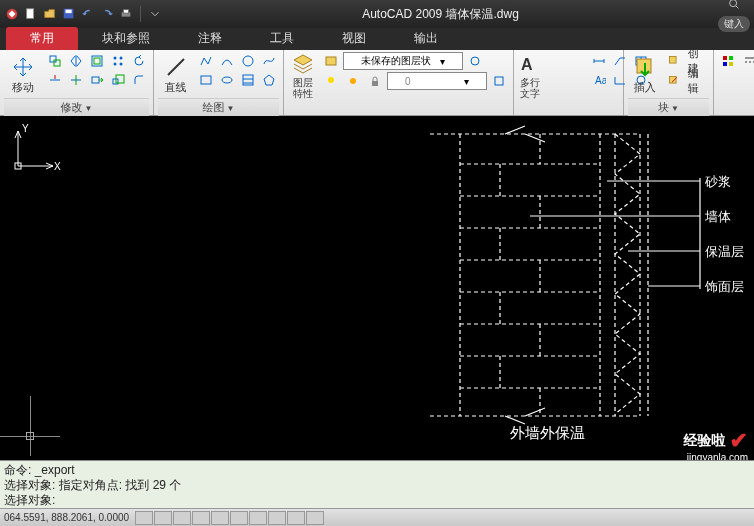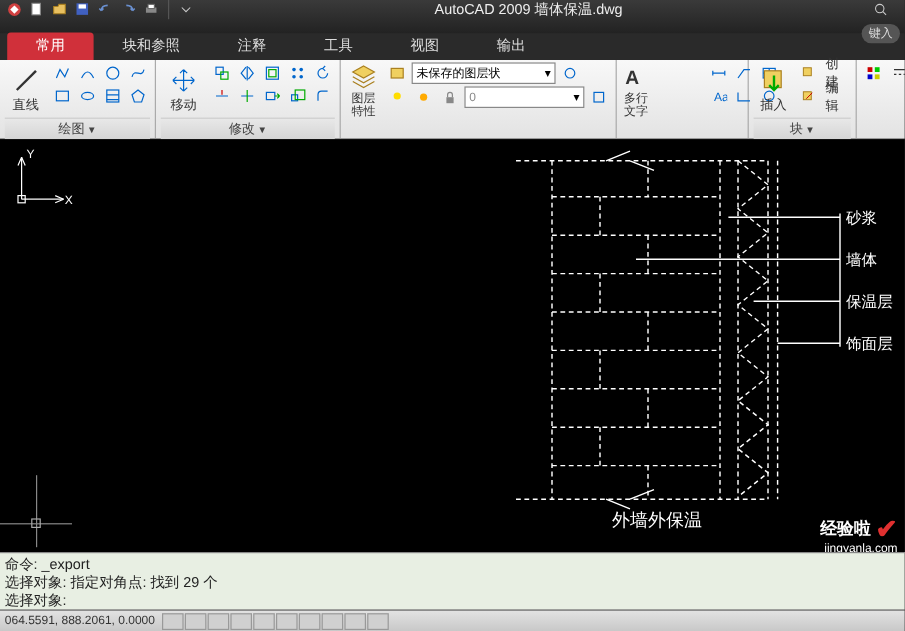--- a/index.html
+++ b/index.html
@@ -6,7 +6,7 @@
 body { background:#333; width:754px; height:526px; overflow:hidden; position:relative; }
 
 
-.titlebar { height:28px; background:linear-gradient(#3a3a3a,#222); display:flex; align-items:flex-start; padding:0 4px; }
+.titlebar { height:28px; background:linear-gradient(#3a3a3a,#222); display:flex; align-items:center; padding:0 4px; }
 .titlebar .qat { display:flex; gap:3px; align-items:center; }
 .titlebar .qicon { width:16px; height:16px; display:flex; align-items:center; justify-content:center; cursor:pointer; }
 .titlebar .qicon svg { width:14px; height:14px; }

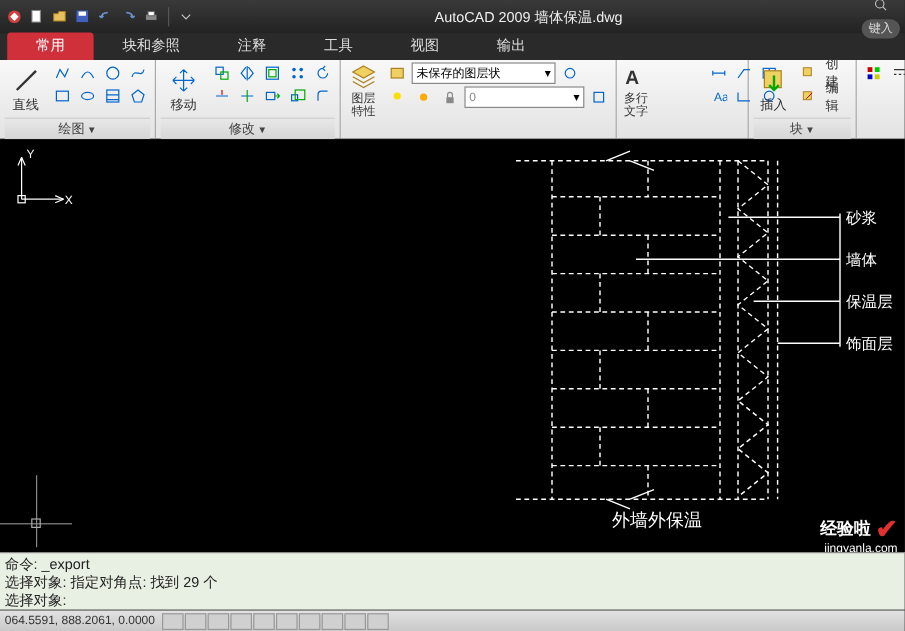--- a/index.html
+++ b/index.html
@@ -35,7 +35,7 @@
 .sbtn { width:20px; height:18px; display:flex; align-items:center; justify-content:center; cursor:pointer; }
 .sbtn svg { width:14px; height:14px; }
 .layer-row { display:flex; align-items:center; gap:2px; }
-.layer-combo { width:120px; height:18px; background:#fff; border:1px solid #888; font-size:10px; display:flex; align-items:center; padding:0 3px; cursor:pointer;justify-content:flex-end; }
+.layer-combo { width:120px; height:18px; background:#fff; border:1px solid #888; font-size:10px; display:flex; align-items:center; padding:0 17px; cursor:pointer;justify-content:flex-end; }
 .txtbtn { display:flex; align-items:center; gap:9px; height:18px; font-size:11px; color:#333; cursor:pointer; padding:0 3px; }
 .txtbtn .ico { width:14px; height:14px; }
 

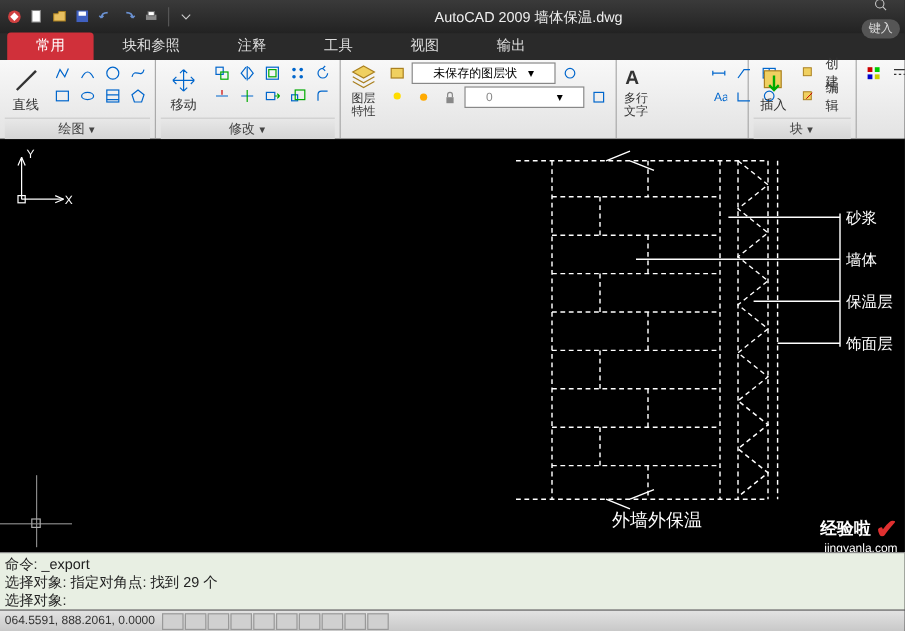--- a/index.html
+++ b/index.html
@@ -132,6 +132,81 @@
 
 <div class="ribbon">
 
+  <div class="panel" style="width:155px;">
+    <div class="panel-body">
+      <div class="bigbtn">
+        <span class="ico">
+            <svg viewBox="0 0 24 24">
+              <path d="M12 3 L12 21 M3 12 L21 12 M12 3 L9 6 M12 3 L15 6 M12 21 L9 18 M12 21 L15 18 M3 12 L6 9 M3 12 L6 15 M21 12 L18 9 M21 12 L18 15" stroke="#06c" fill="none"></path>
+            </svg>
+          </span>
+        <span class="lbl">移动</span>
+      </div>
+      <div class="grid-btns" style="grid-template-columns:repeat(5,20px);">
+        <span class="sbtn">
+            <svg viewBox="0 0 14 14">
+              <rect x="2" y="2" width="6" height="6" stroke="#06c" fill="none"></rect>
+              <rect x="6" y="6" width="6" height="6" stroke="#0a0" fill="none"></rect>
+            </svg>
+          </span>
+        <span class="sbtn">
+            <svg viewBox="0 0 14 14">
+              <path d="M6 2 L2 7 L6 12 M8 2 L12 7 L8 12 M7 1 L7 13" stroke="#06c" fill="none"></path>
+            </svg>
+          </span>
+        <span class="sbtn">
+            <svg viewBox="0 0 14 14">
+              <rect x="2" y="2" width="10" height="10" stroke="#06c" fill="none"></rect>
+              <rect x="4" y="4" width="6" height="6" stroke="#0a0" fill="none"></rect>
+            </svg>
+          </span>
+        <span class="sbtn">
+            <svg viewBox="0 0 14 14">
+              <circle cx="4" cy="4" r="1.5" fill="#06c"></circle>
+              <circle cx="10" cy="4" r="1.5" fill="#06c"></circle>
+              <circle cx="4" cy="10" r="1.5" fill="#06c"></circle>
+              <circle cx="10" cy="10" r="1.5" fill="#06c"></circle>
+            </svg>
+          </span>
+        <span class="sbtn">
+            <svg viewBox="0 0 14 14">
+              <path d="M11 7 A4 4 0 1 1 7 3 M7 3 L9 1 M7 3 L9 5" stroke="#06c" fill="none"></path>
+            </svg>
+          </span>
+        <span class="sbtn">
+            <svg viewBox="0 0 14 14">
+              <line x1="2" y1="7" x2="12" y2="7" stroke="#06c"></line>
+              <line x1="7" y1="2" x2="7" y2="6" stroke="#c00"></line>
+            </svg>
+          </span>
+        <span class="sbtn">
+            <svg viewBox="0 0 14 14">
+              <line x1="2" y1="7" x2="12" y2="7" stroke="#06c"></line>
+              <line x1="7" y1="2" x2="7" y2="12" stroke="#0a0"></line>
+            </svg>
+          </span>
+        <span class="sbtn">
+            <svg viewBox="0 0 14 14">
+              <rect x="2" y="4" width="7" height="6" stroke="#06c" fill="none"></rect>
+              <path d="M9 7 L13 7 M13 7 L11 5 M13 7 L11 9" stroke="#0a0"></path>
+            </svg>
+          </span>
+        <span class="sbtn">
+            <svg viewBox="0 0 14 14">
+              <rect x="2" y="6" width="5" height="5" stroke="#06c" fill="none"></rect>
+              <rect x="5" y="2" width="8" height="8" stroke="#0a0" fill="none"></rect>
+            </svg>
+          </span>
+        <span class="sbtn">
+            <svg viewBox="0 0 14 14">
+              <path d="M3 11 L3 6 Q3 3 6 3 L11 3" stroke="#06c" fill="none"></path>
+            </svg>
+          </span>
+      </div>
+    </div>
+    <div class="panel-label"><span>修改</span><span class="drop">▼</span></div>
+  </div>
+
   <div class="panel" style="width:130px;">
     <div class="panel-body">
       <div class="bigbtn">
@@ -188,81 +263,6 @@
       </div>
     </div>
     <div class="panel-label"><span>绘图</span><span class="drop">▼</span></div>
-  </div>
-
-  <div class="panel" style="width:155px;">
-    <div class="panel-body">
-      <div class="bigbtn">
-        <span class="ico">
-            <svg viewBox="0 0 24 24">
-              <path d="M12 3 L12 21 M3 12 L21 12 M12 3 L9 6 M12 3 L15 6 M12 21 L9 18 M12 21 L15 18 M3 12 L6 9 M3 12 L6 15 M21 12 L18 9 M21 12 L18 15" stroke="#06c" fill="none"></path>
-            </svg>
-          </span>
-        <span class="lbl">移动</span>
-      </div>
-      <div class="grid-btns" style="grid-template-columns:repeat(5,20px);">
-        <span class="sbtn">
-            <svg viewBox="0 0 14 14">
-              <rect x="2" y="2" width="6" height="6" stroke="#06c" fill="none"></rect>
-              <rect x="6" y="6" width="6" height="6" stroke="#0a0" fill="none"></rect>
-            </svg>
-          </span>
-        <span class="sbtn">
-            <svg viewBox="0 0 14 14">
-              <path d="M6 2 L2 7 L6 12 M8 2 L12 7 L8 12 M7 1 L7 13" stroke="#06c" fill="none"></path>
-            </svg>
-          </span>
-        <span class="sbtn">
-            <svg viewBox="0 0 14 14">
-              <rect x="2" y="2" width="10" height="10" stroke="#06c" fill="none"></rect>
-              <rect x="4" y="4" width="6" height="6" stroke="#0a0" fill="none"></rect>
-            </svg>
-          </span>
-        <span class="sbtn">
-            <svg viewBox="0 0 14 14">
-              <circle cx="4" cy="4" r="1.5" fill="#06c"></circle>
-              <circle cx="10" cy="4" r="1.5" fill="#06c"></circle>
-              <circle cx="4" cy="10" r="1.5" fill="#06c"></circle>
-              <circle cx="10" cy="10" r="1.5" fill="#06c"></circle>
-            </svg>
-          </span>
-        <span class="sbtn">
-            <svg viewBox="0 0 14 14">
-              <path d="M11 7 A4 4 0 1 1 7 3 M7 3 L9 1 M7 3 L9 5" stroke="#06c" fill="none"></path>
-            </svg>
-          </span>
-        <span class="sbtn">
-            <svg viewBox="0 0 14 14">
-              <line x1="2" y1="7" x2="12" y2="7" stroke="#06c"></line>
-              <line x1="7" y1="2" x2="7" y2="6" stroke="#c00"></line>
-            </svg>
-          </span>
-        <span class="sbtn">
-            <svg viewBox="0 0 14 14">
-              <line x1="2" y1="7" x2="12" y2="7" stroke="#06c"></line>
-              <line x1="7" y1="2" x2="7" y2="12" stroke="#0a0"></line>
-            </svg>
-          </span>
-        <span class="sbtn">
-            <svg viewBox="0 0 14 14">
-              <rect x="2" y="4" width="7" height="6" stroke="#06c" fill="none"></rect>
-              <path d="M9 7 L13 7 M13 7 L11 5 M13 7 L11 9" stroke="#0a0"></path>
-            </svg>
-          </span>
-        <span class="sbtn">
-            <svg viewBox="0 0 14 14">
-              <rect x="2" y="6" width="5" height="5" stroke="#06c" fill="none"></rect>
-              <rect x="5" y="2" width="8" height="8" stroke="#0a0" fill="none"></rect>
-            </svg>
-          </span>
-        <span class="sbtn">
-            <svg viewBox="0 0 14 14">
-              <path d="M3 11 L3 6 Q3 3 6 3 L11 3" stroke="#06c" fill="none"></path>
-            </svg>
-          </span>
-      </div>
-    </div>
-    <div class="panel-label"><span>修改</span><span class="drop">▼</span></div>
   </div>
 
   <div class="panel" style="width:230px;">

